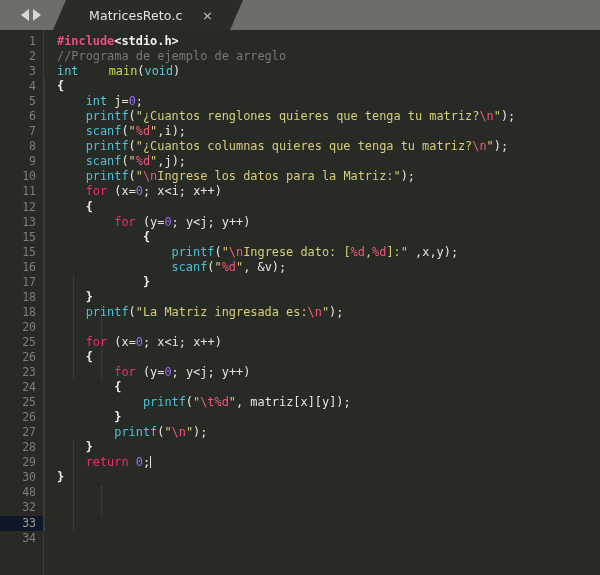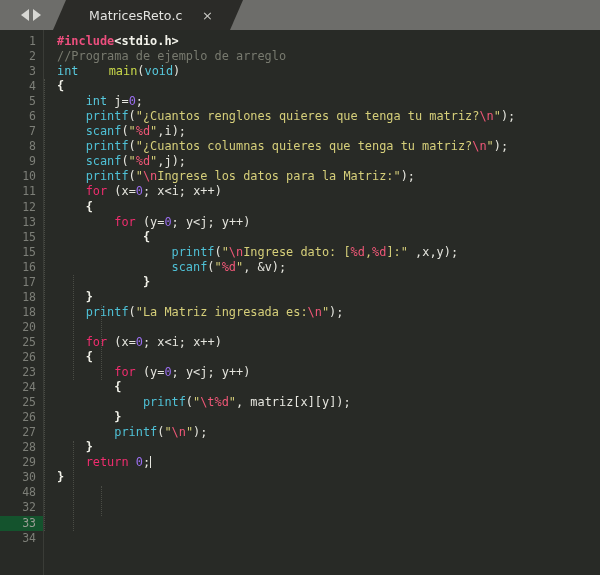--- a/index.html
+++ b/index.html
@@ -123,7 +123,7 @@
     box-sizing: border-box;
   }
   .lnum.active {
-    background: #14532d;
+    background: #0f172a;
     color: #9b9d95;
   }
 

